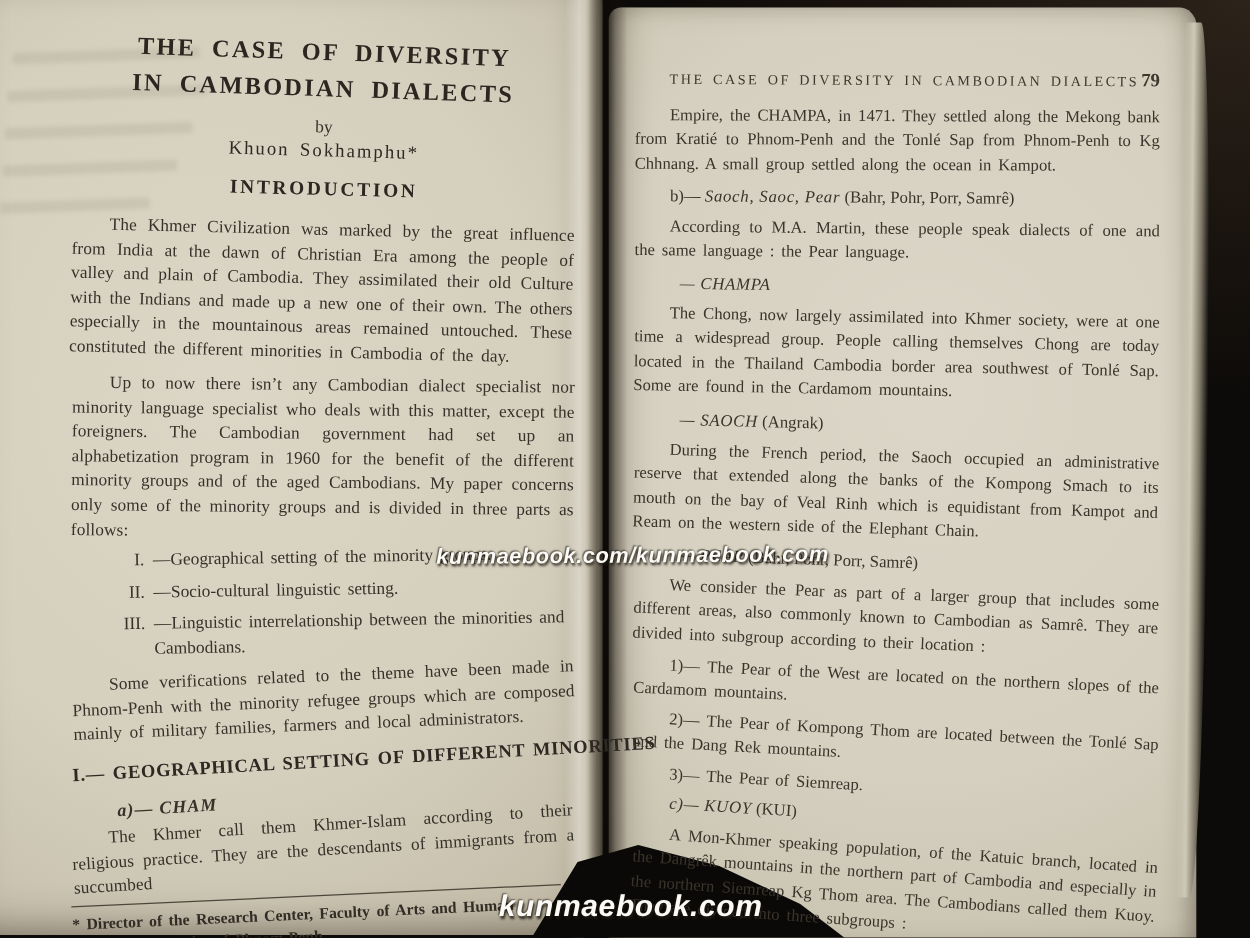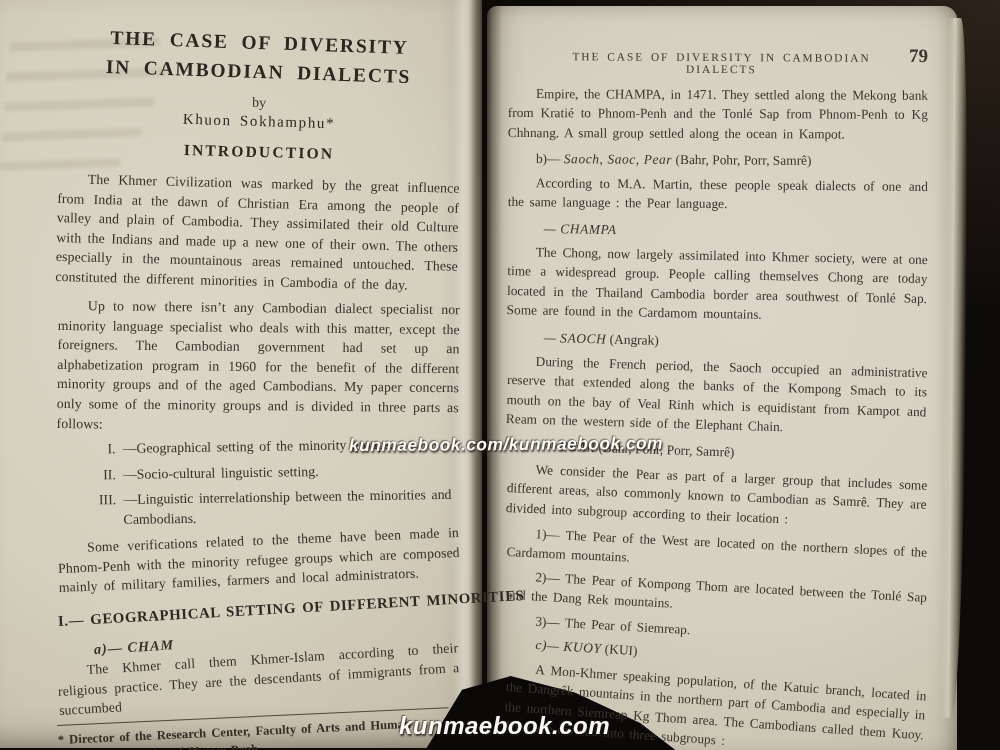--- a/index.html
+++ b/index.html
@@ -84,7 +84,7 @@
   .fn-text{font-size:12.6px;font-weight:600;line-height:18px;word-spacing:2px;color:#322c25;}
 
   
-  .rp{position:absolute;left:508px;top:44px;width:420px;color:#3a342b;}
+  .rp{position:absolute;left:508px;top:56px;width:420px;color:#3a342b;}
   .rp-header{display:flex;align-items:baseline;font-size:11.3px;letter-spacing:2px;word-spacing:2px;
     color:#3d372e;transform:rotate(.3deg);}
   .rp-header-text{flex:1;text-align:center;padding-left:26px;}

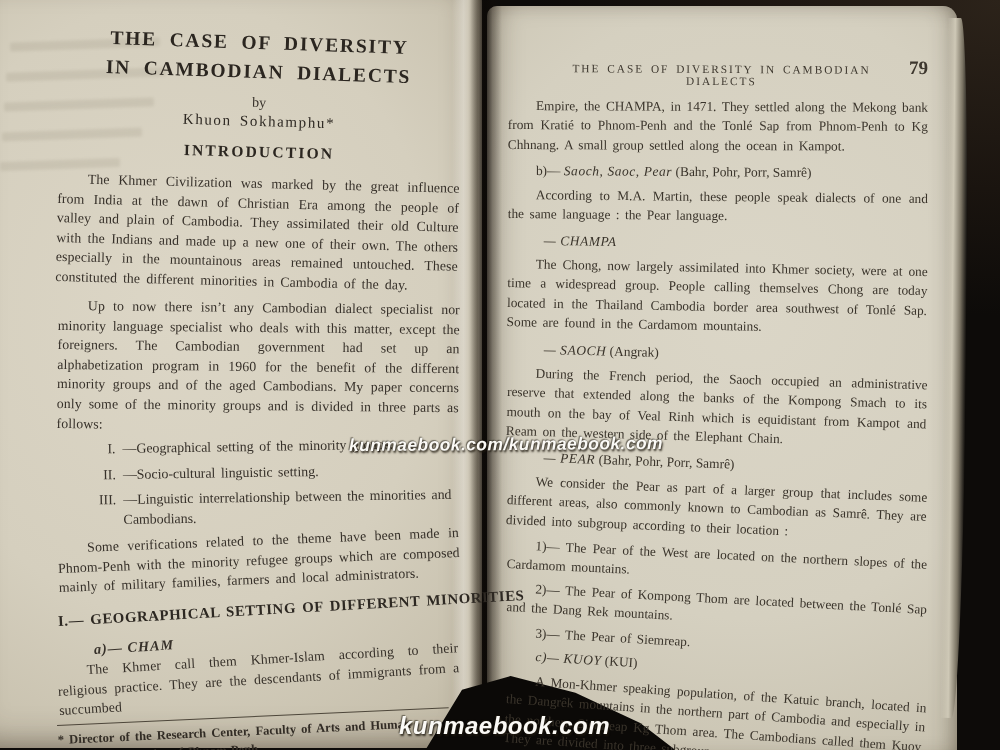--- a/index.html
+++ b/index.html
@@ -88,7 +88,7 @@
   .rp-header{display:flex;align-items:baseline;font-size:11.3px;letter-spacing:2px;word-spacing:2px;
     color:#3d372e;transform:rotate(.3deg);}
   .rp-header-text{flex:1;text-align:center;padding-left:26px;}
-  .rp-pagenum{font-size:19px;letter-spacing:0;font-weight:600;}
+  .rp-pagenum{font-size:15px;letter-spacing:0;font-weight:600;}
   .rp-para{margin:0;font-size:13.3px;line-height:19.3px;text-align:justify;
     text-indent:28px;word-spacing:2.2px;}
   .rp-item{font-size:13.4px;line-height:19px;margin-left:28px;}

